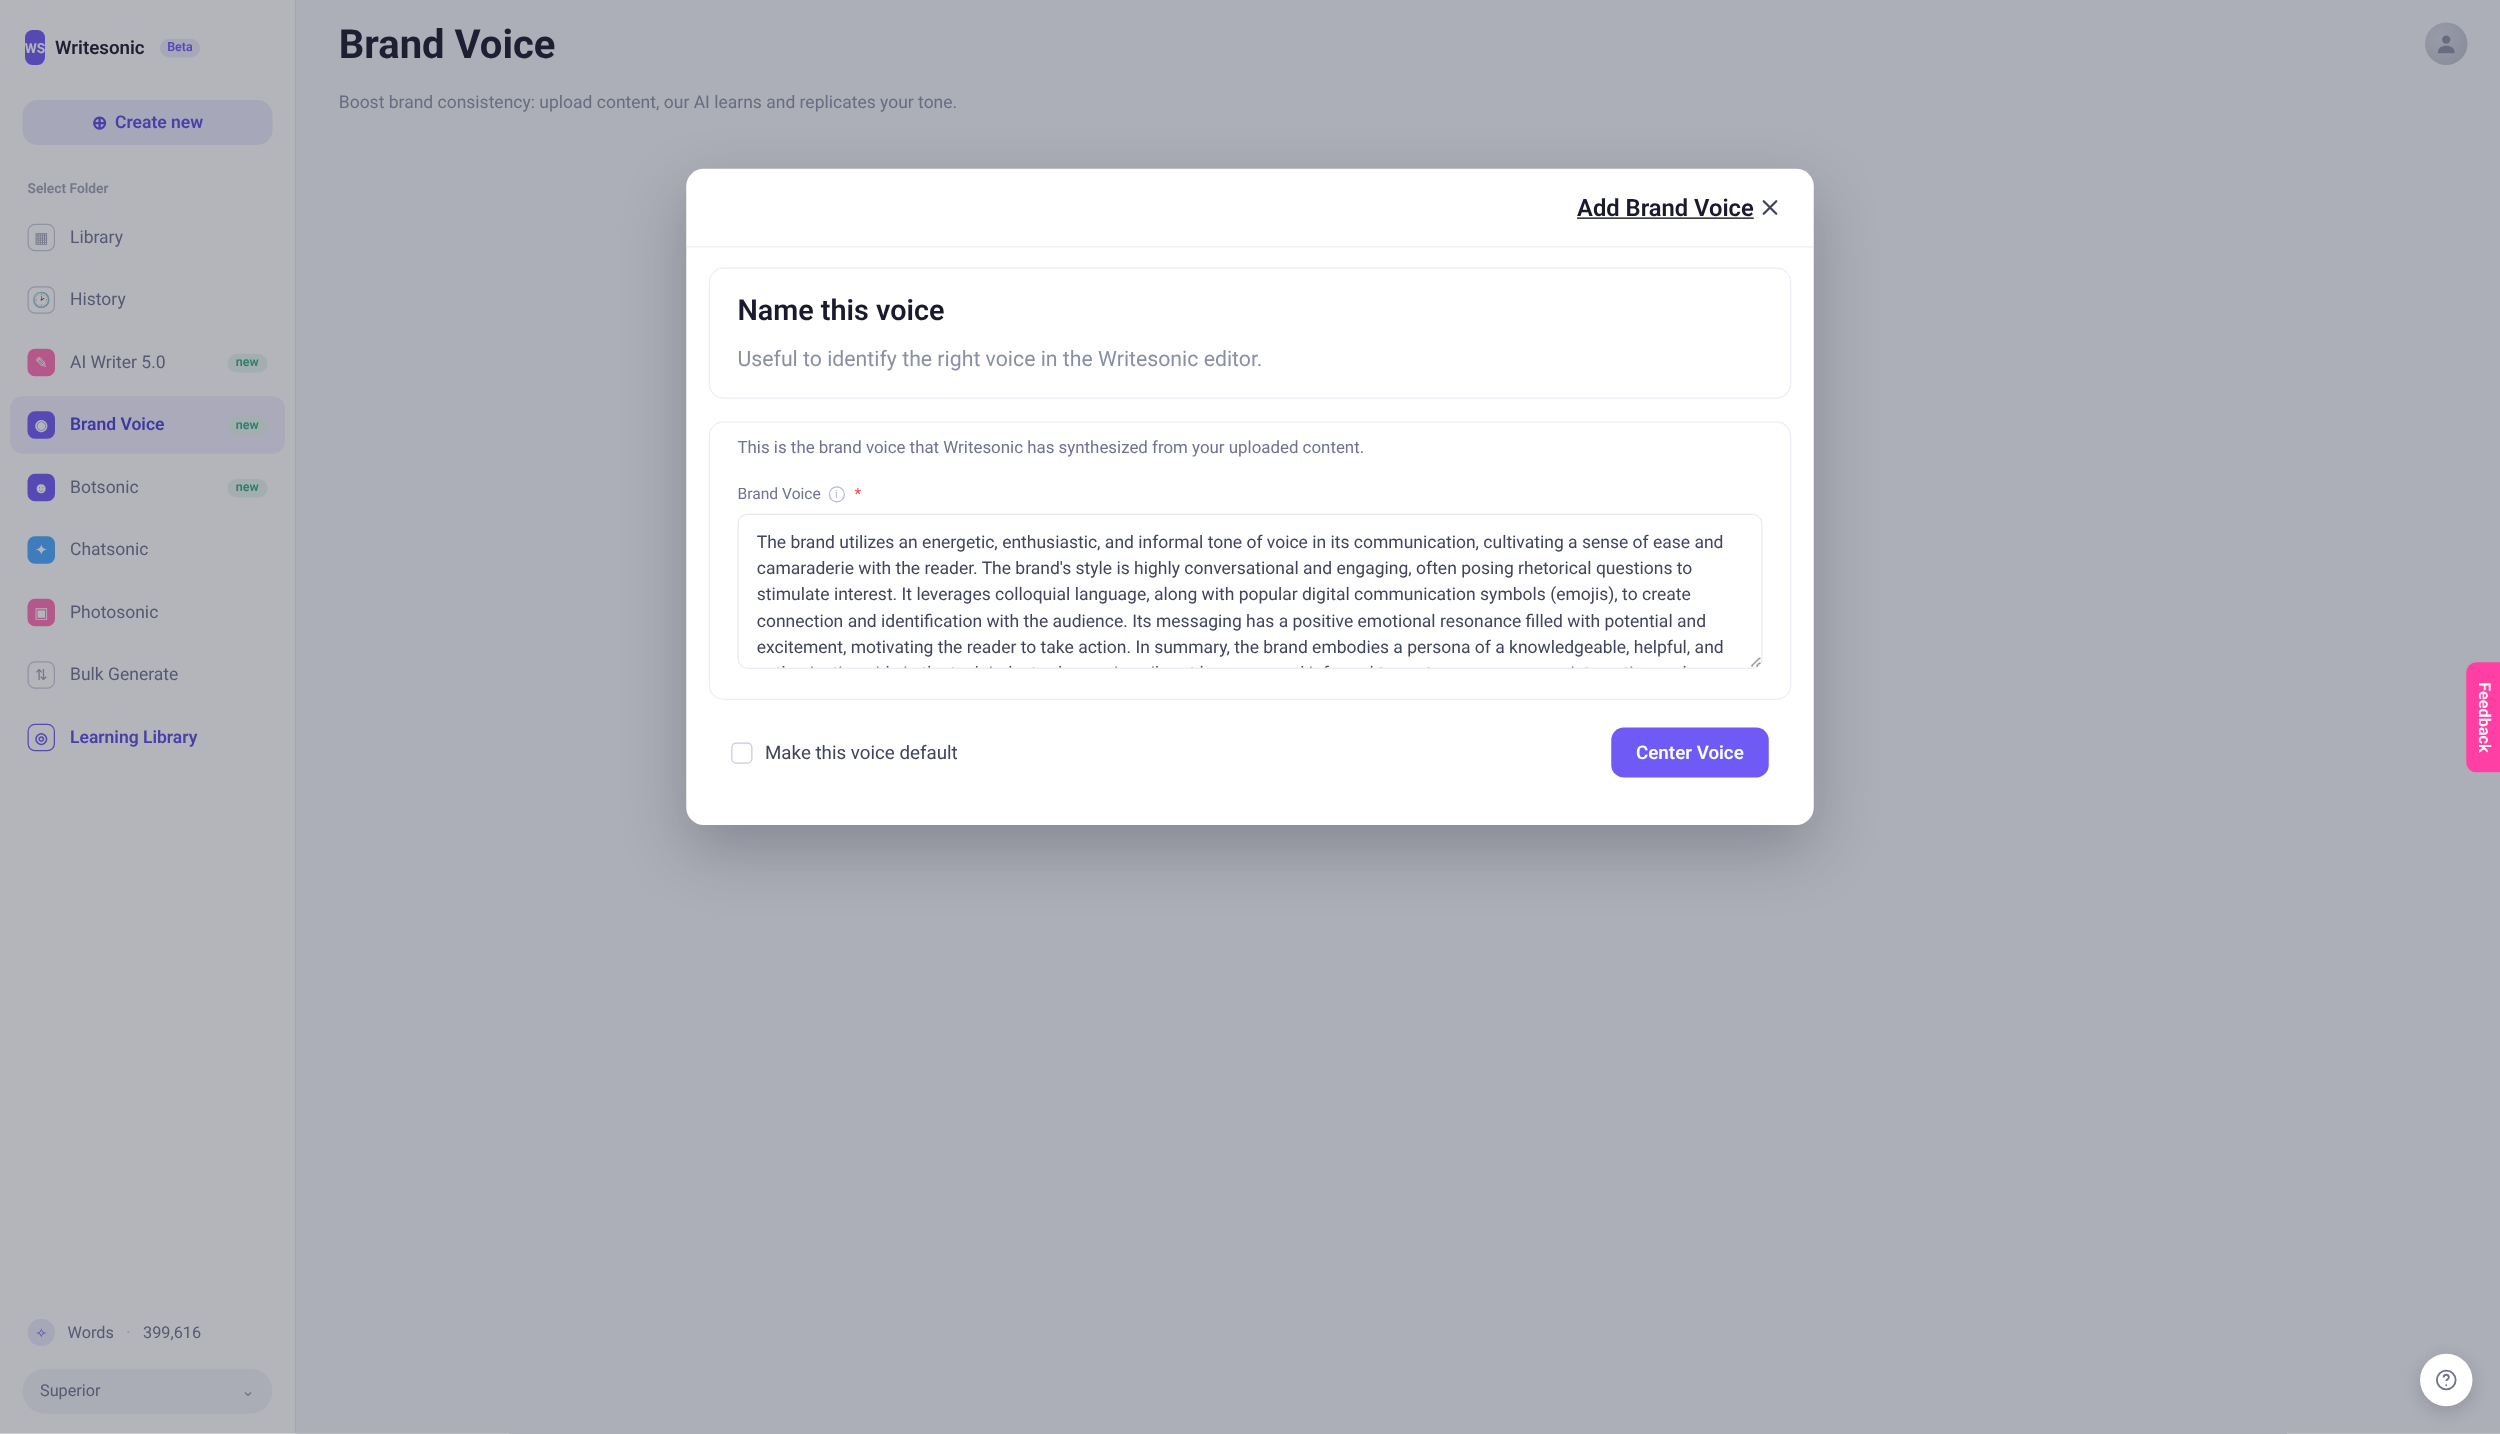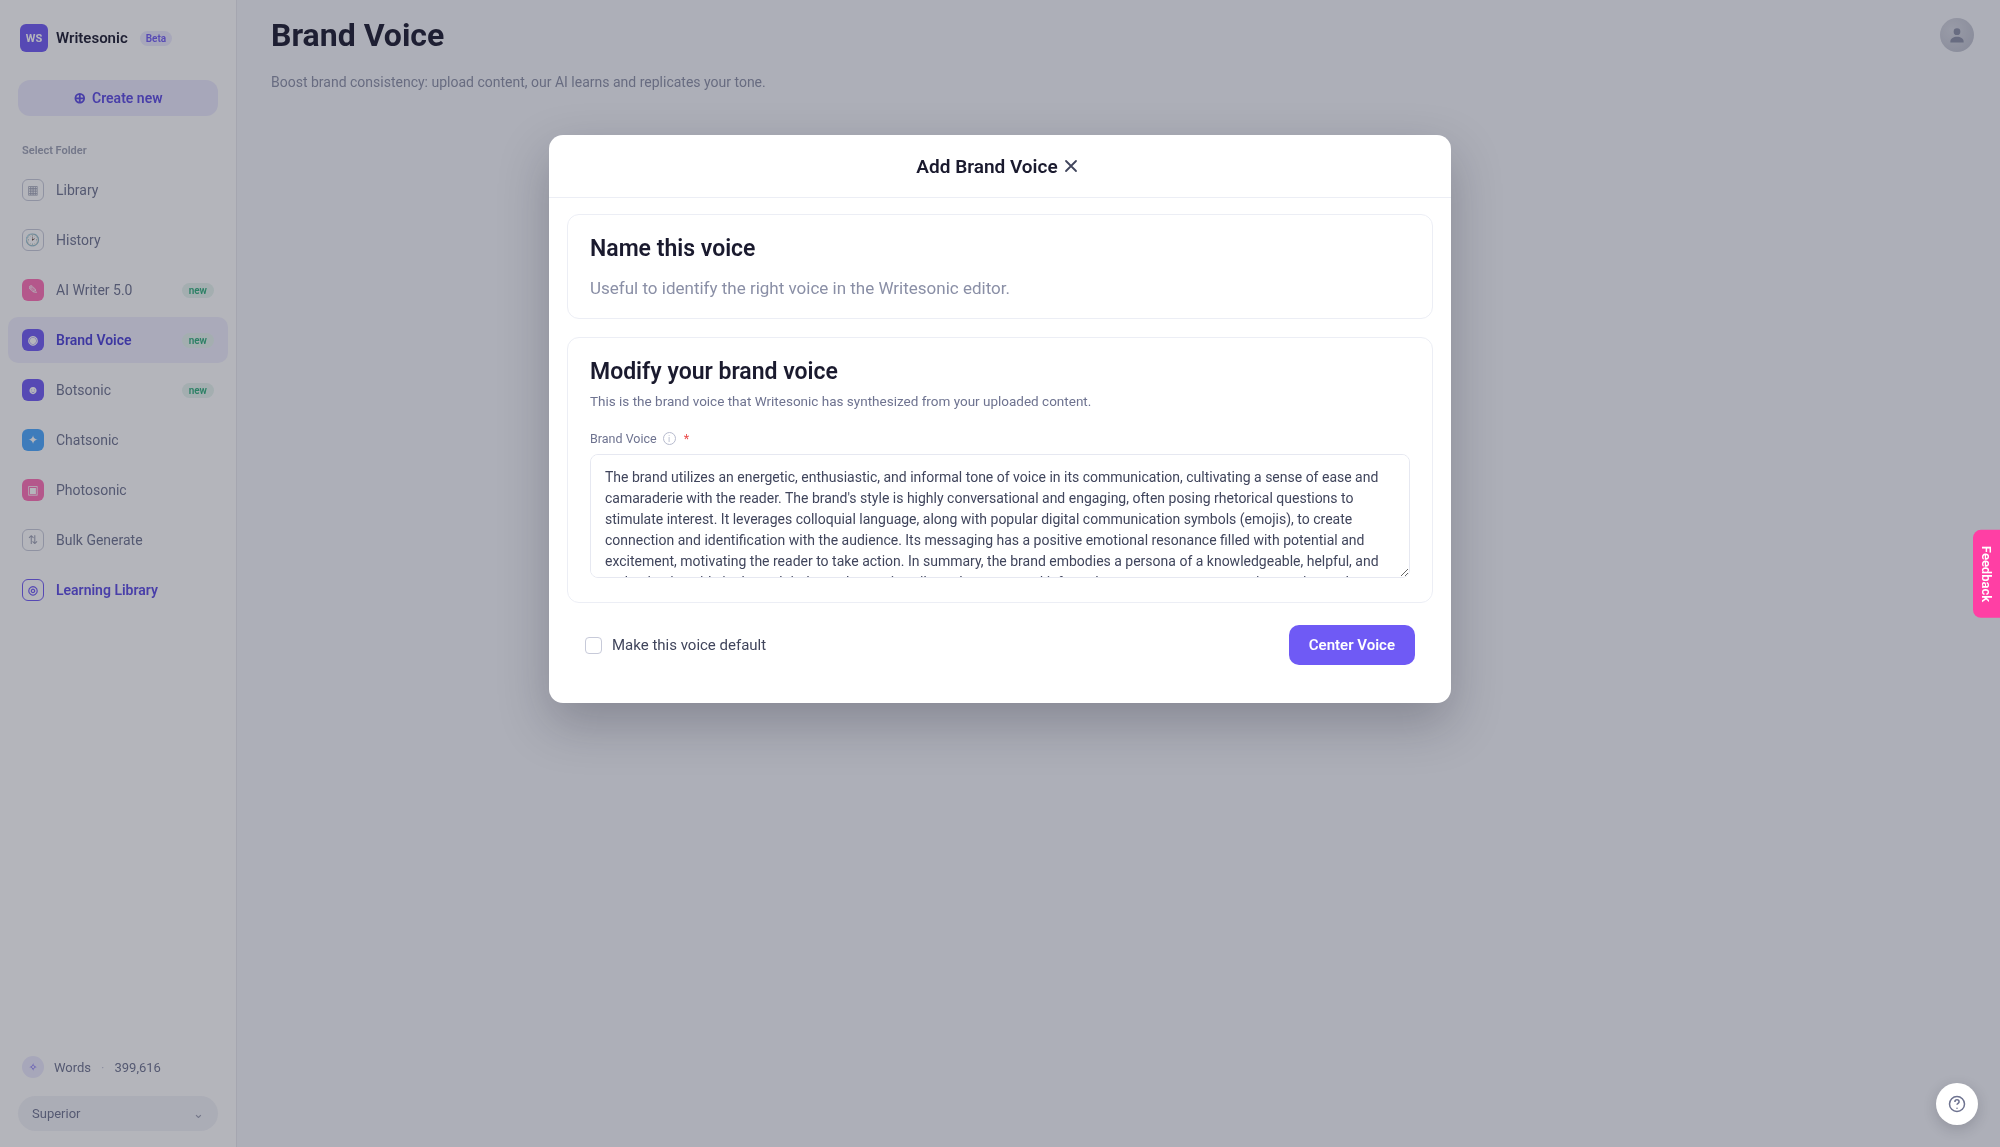--- a/index.html
+++ b/index.html
@@ -14,7 +14,7 @@
   }
   .brand-row { display:flex; align-items:center; gap:8px; padding:8px 12px; }
   .brand-logo {
-    width: 28px; height:28px; border-radius:6px; background:#6f5af5;
+    width: 16px; height:28px; border-radius:6px; background:#6f5af5;
     display:flex; align-items:center; justify-content:center; color:#fff;
     font-size:11px; font-weight:700;
   }

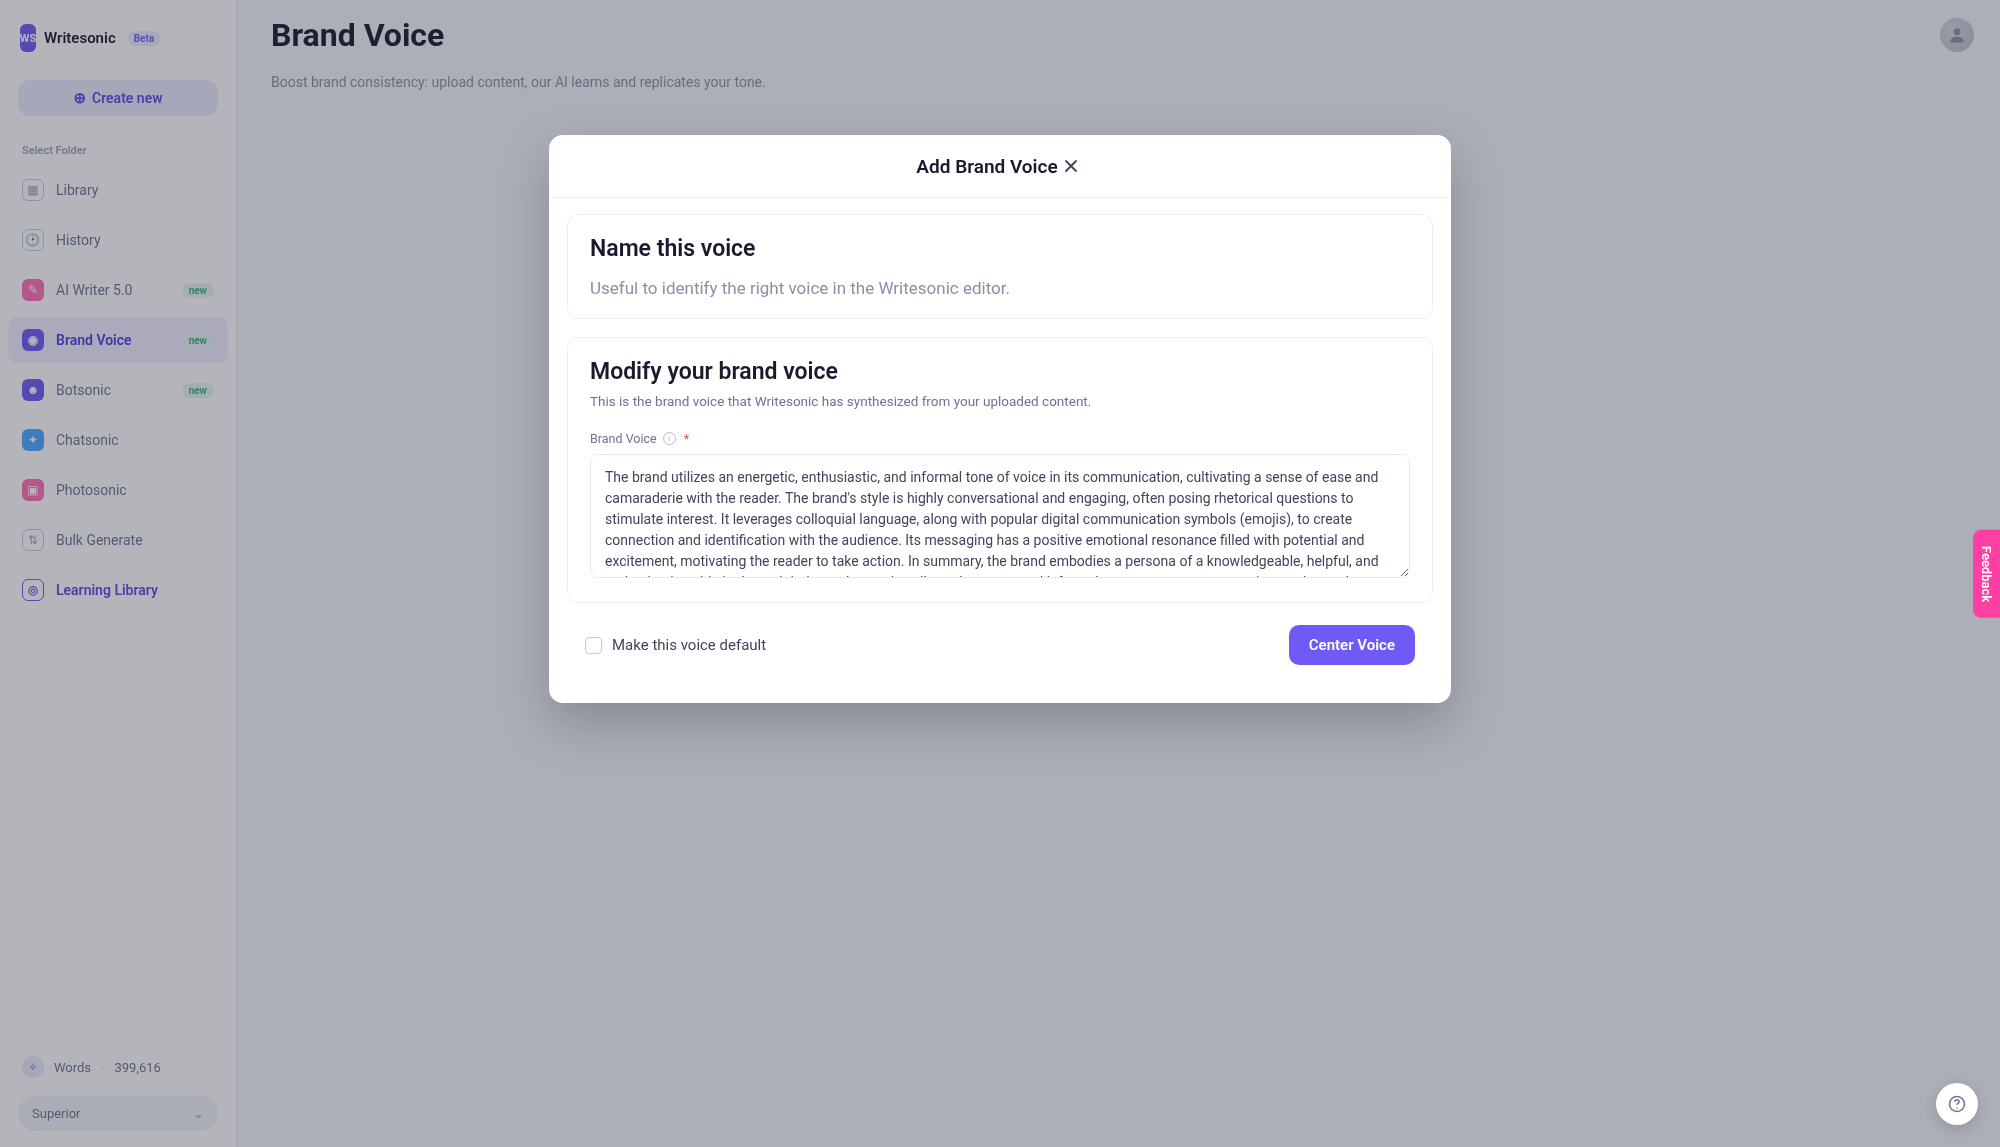--- a/index.html
+++ b/index.html
@@ -85,8 +85,8 @@
     overflow:hidden;
   }
   .modal-head {
-    display:flex; align-items:center; justify-content:center;
-    padding:18px 22px; border-bottom:1px solid #eceef5;
+    display:flex; align-items:center; justify-content:flex-end;
+    padding:18px 22px; border-bottom:1px solid #eceef5;text-decoration:underline;
   }
   .modal-head h2 { font-size:19px; font-weight:600; color:#1a1a2e; }
   .close-x { width:26px;height:26px;display:flex;align-items:center;justify-content:center;

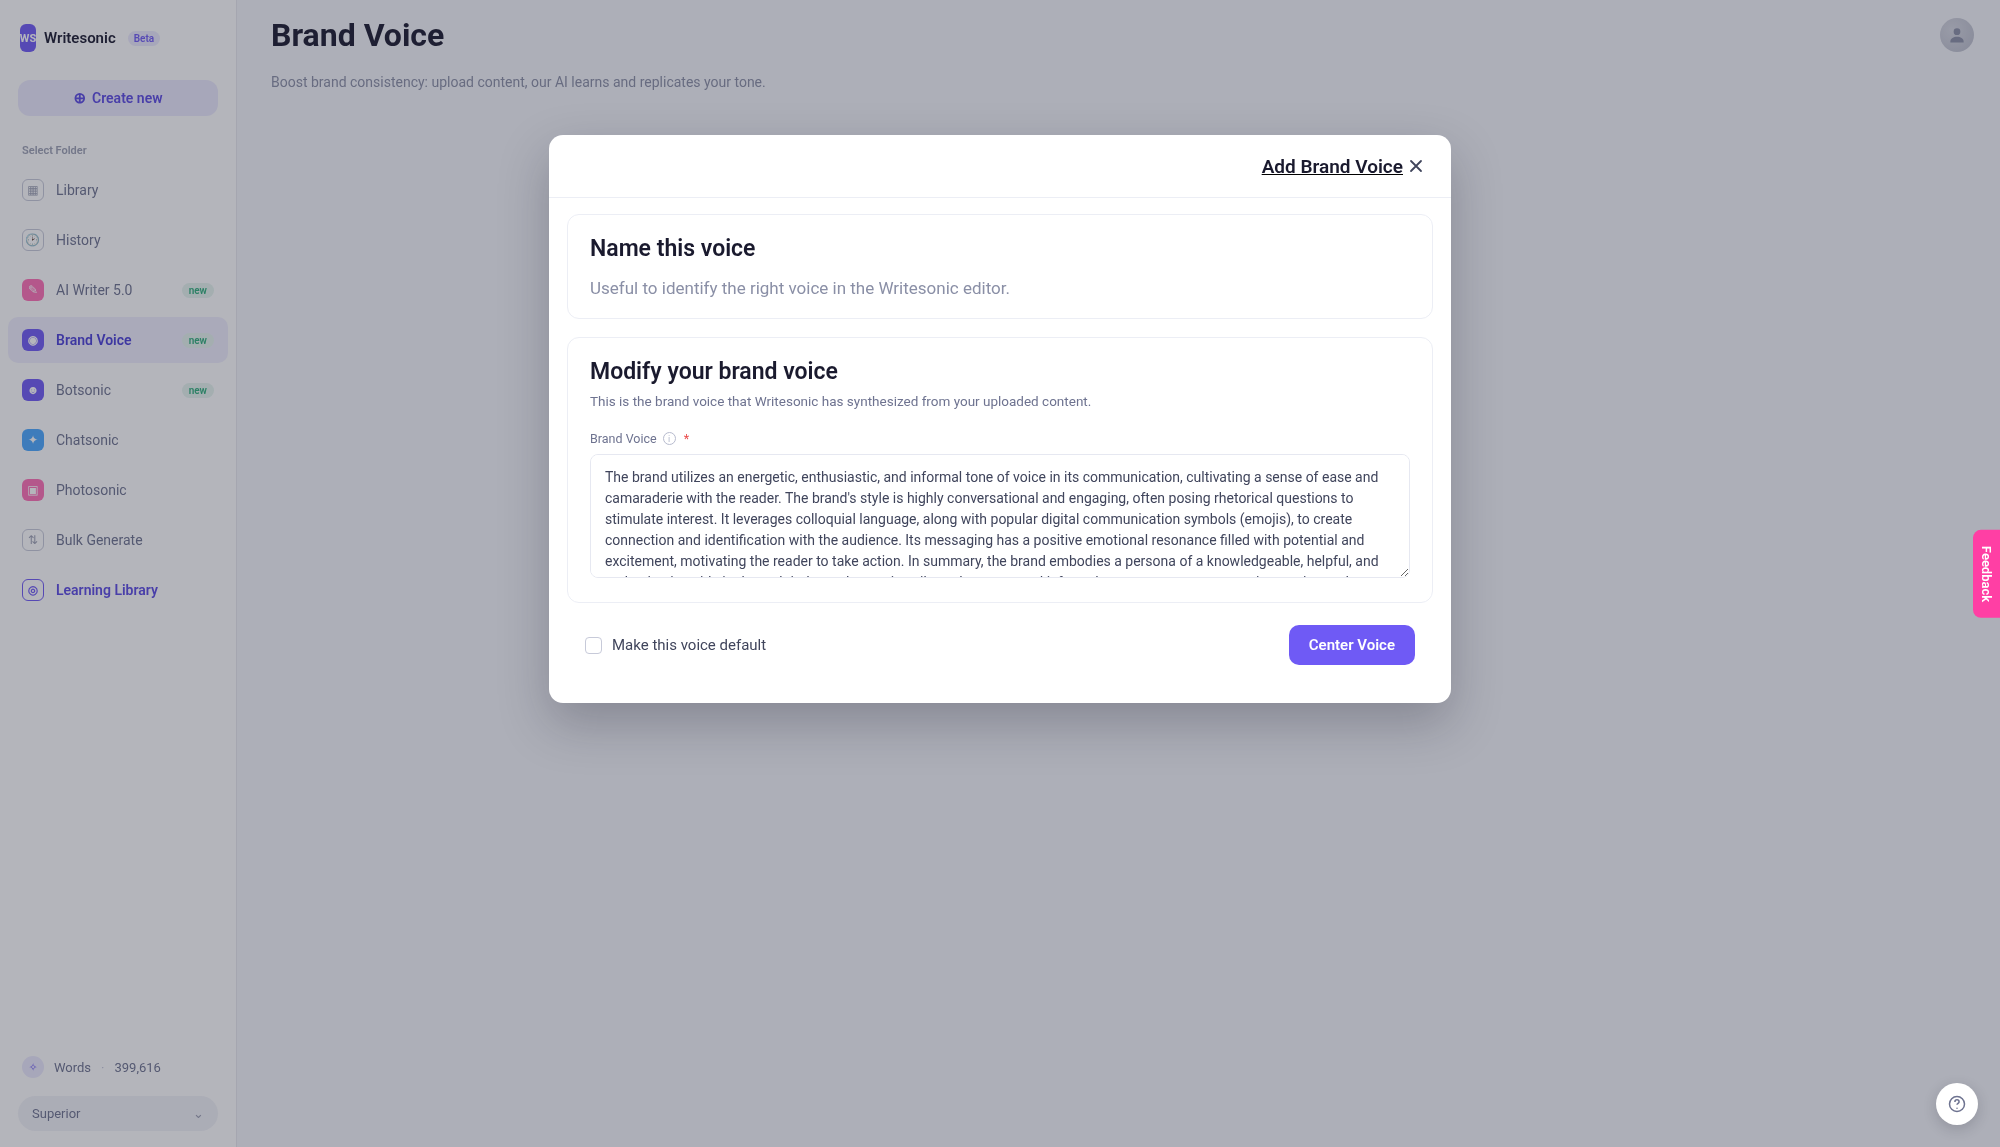--- a/index.html
+++ b/index.html
@@ -245,7 +245,6 @@
       </section>
 
       <section class="card">
-        <h3>Modify your brand voice</h3>
         <p class="sub">This is the brand voice that Writesonic has synthesized from your uploaded content.</p>
 
         <div class="field-label">

